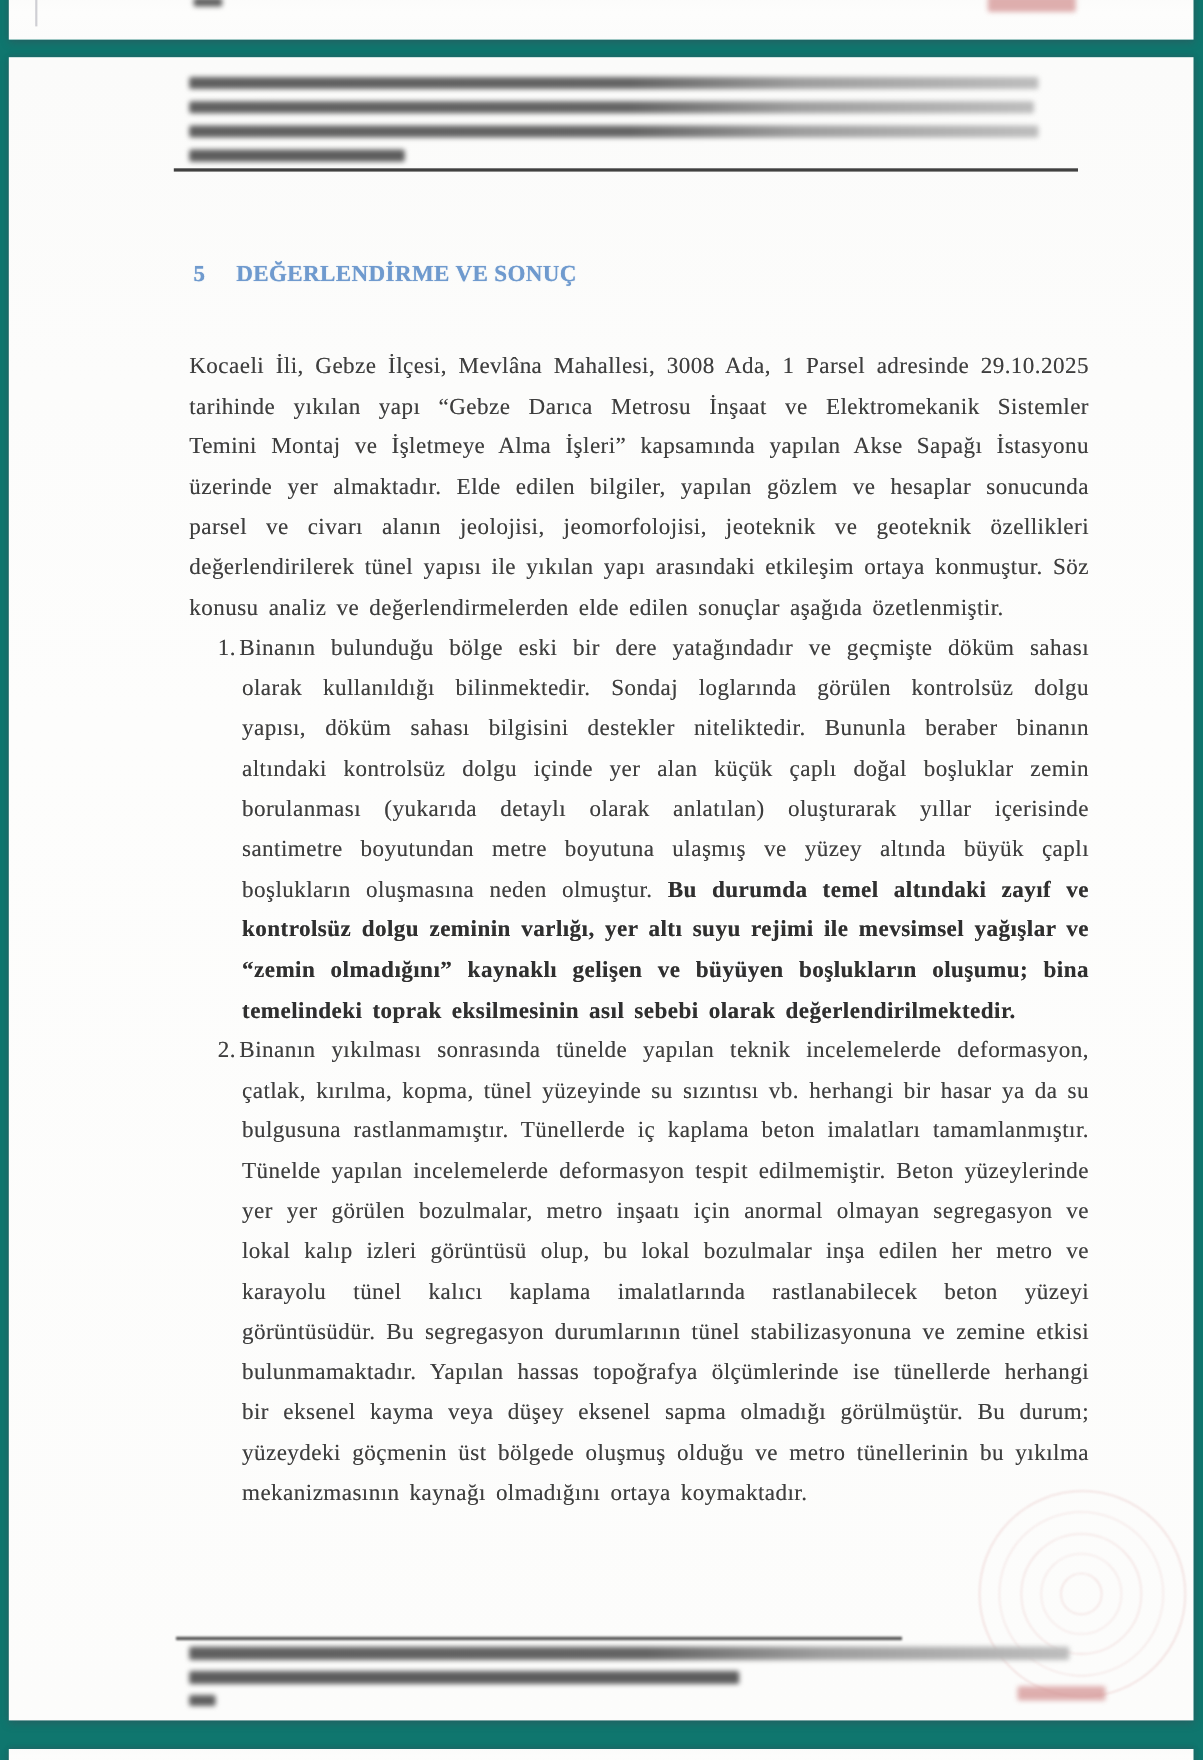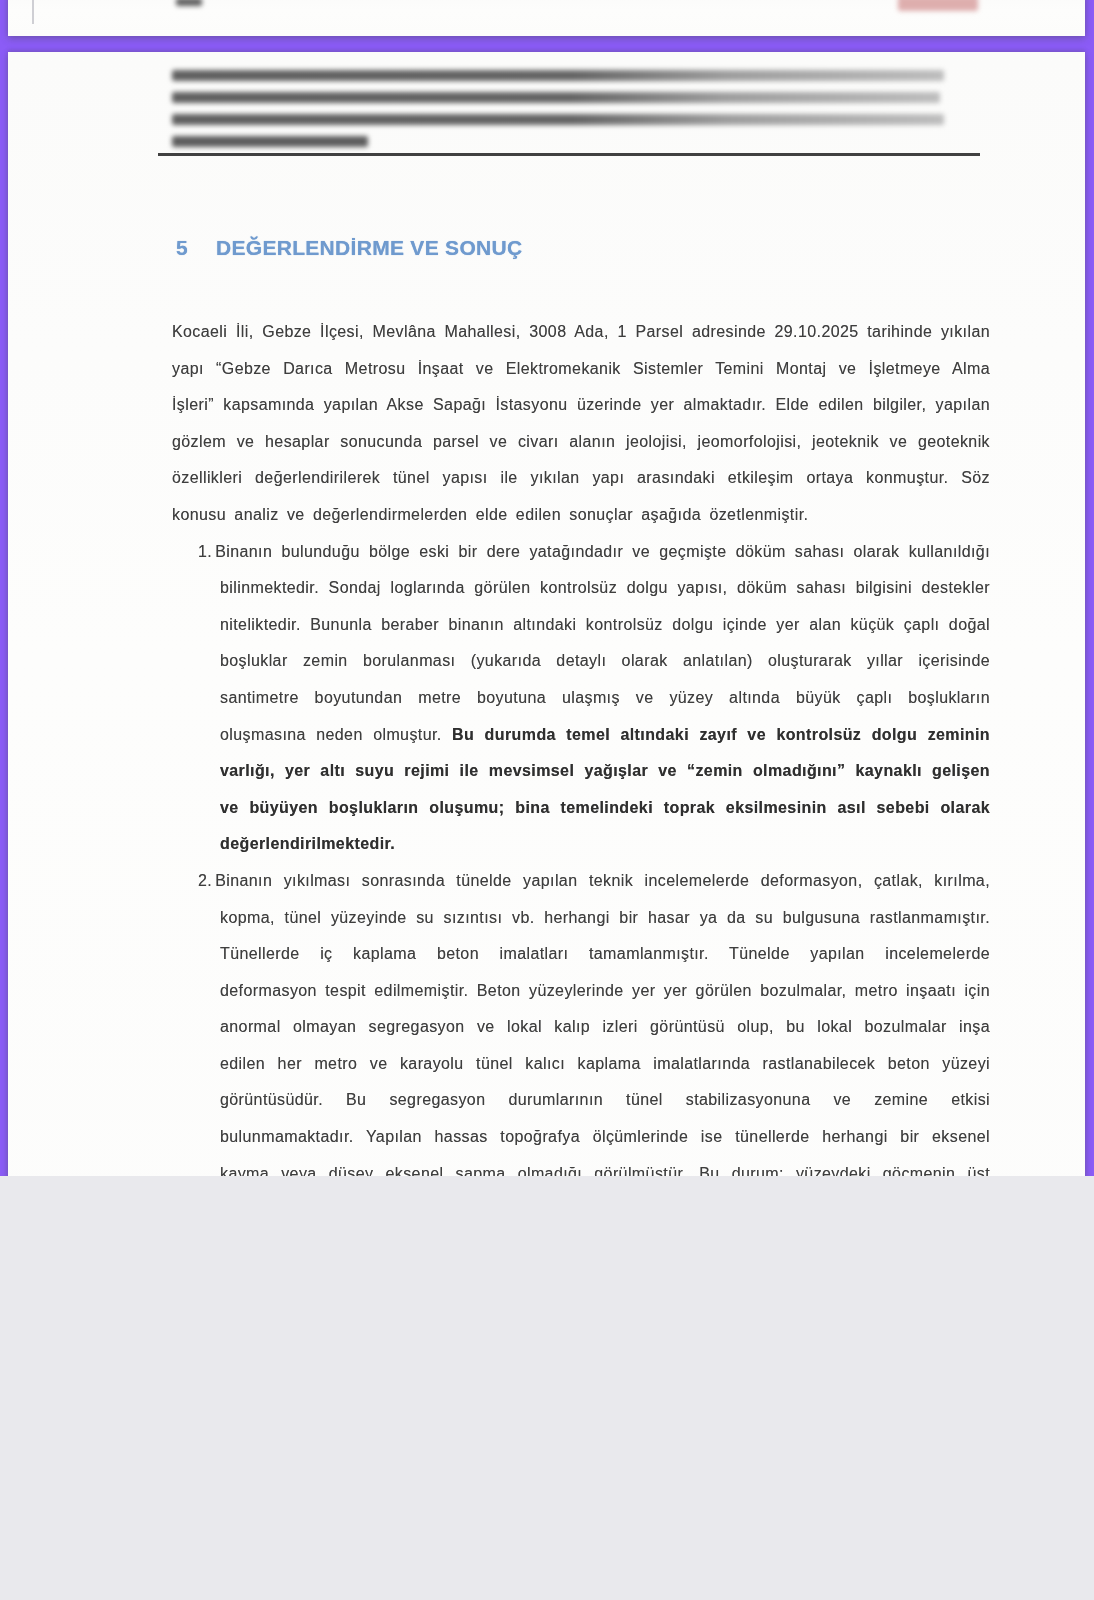--- a/index.html
+++ b/index.html
@@ -4,8 +4,8 @@
 <style>
   html,body{margin:0;padding:0;background:#e9e9ed;}
   .screen{
-    position:relative;width:1094px;height:1176px;overflow:hidden;
-    background:#8b5cf6;font-family:Liberation Sans, sans-serif;
+    position:relative;width:1094px;height:1600px;overflow:hidden;
+    background:#0f766e;font-family:Liberation Serif, serif;
   }
   .page{
     position:absolute;left:8px;width:1077px;

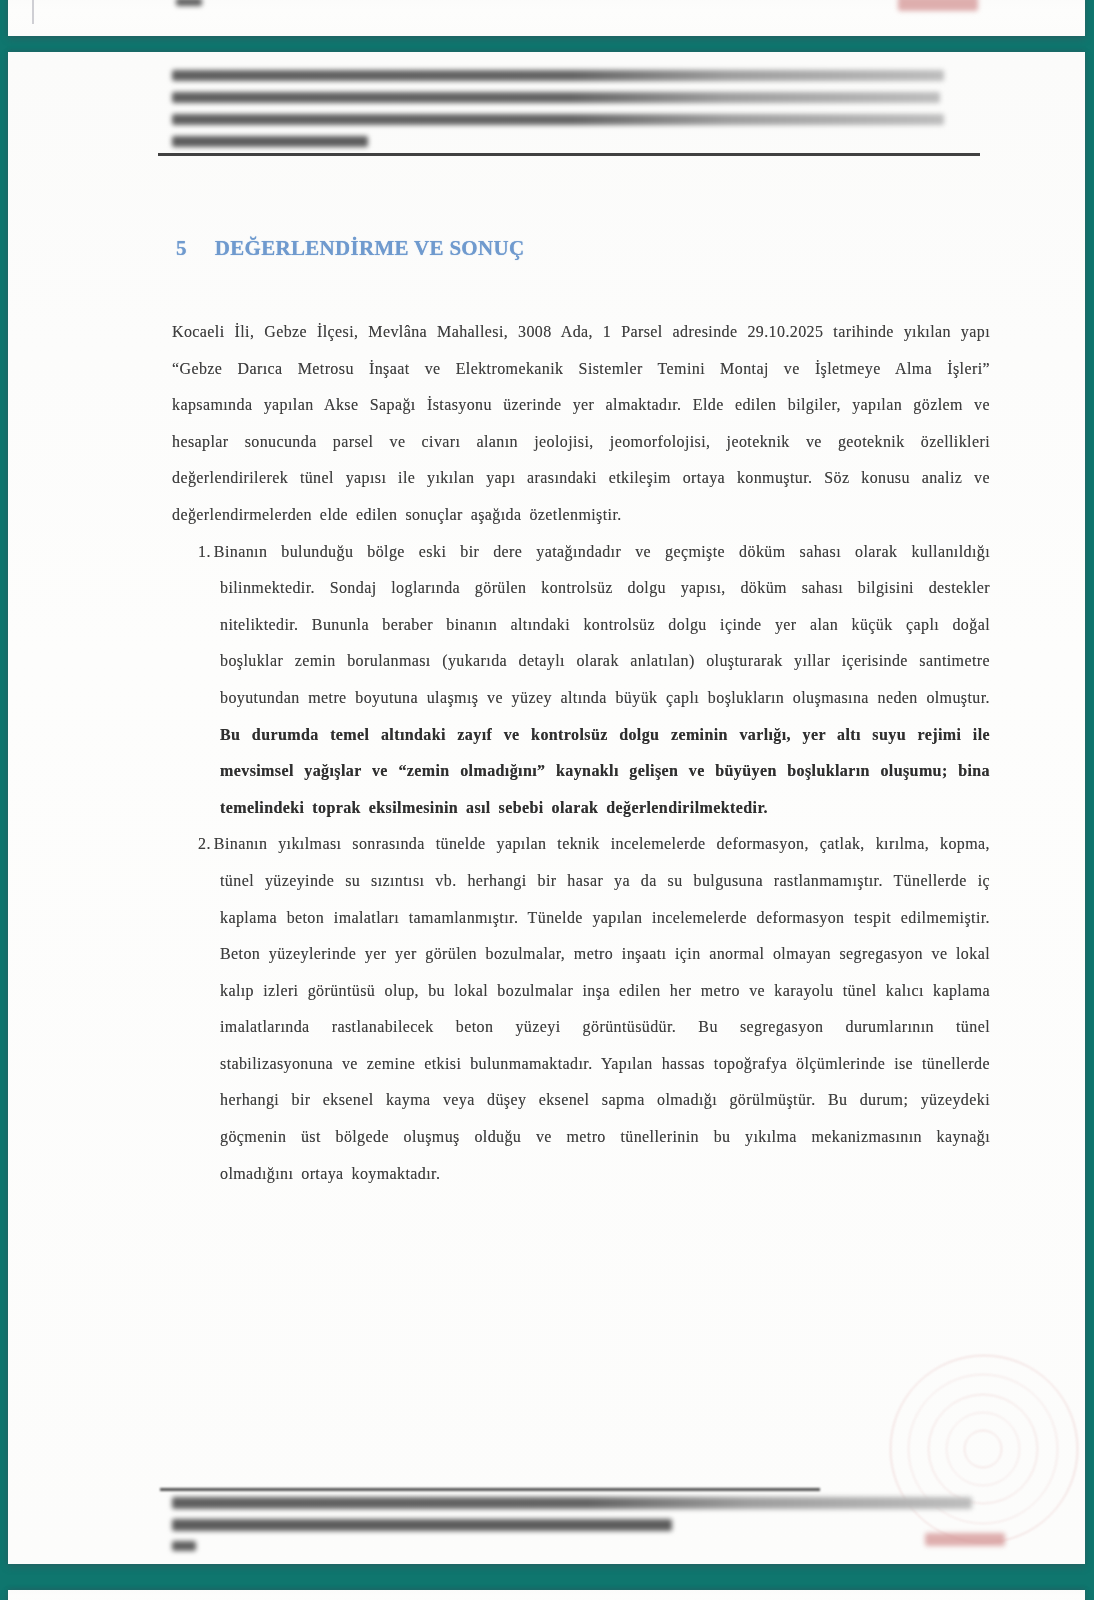--- a/index.html
+++ b/index.html
@@ -43,7 +43,7 @@
 
   .content{
     position:absolute;left:164px;top:262px;width:818px;
-    color:#3e3e3e;font-size:16px;line-height:36.6px;
+    color:#3e3e3e;font-size:21px;line-height:36.6px;
     letter-spacing:.4px;word-spacing:3.5px;text-align:justify;
     text-shadow:0 0 .5px rgba(70,70,70,.55);
   }

